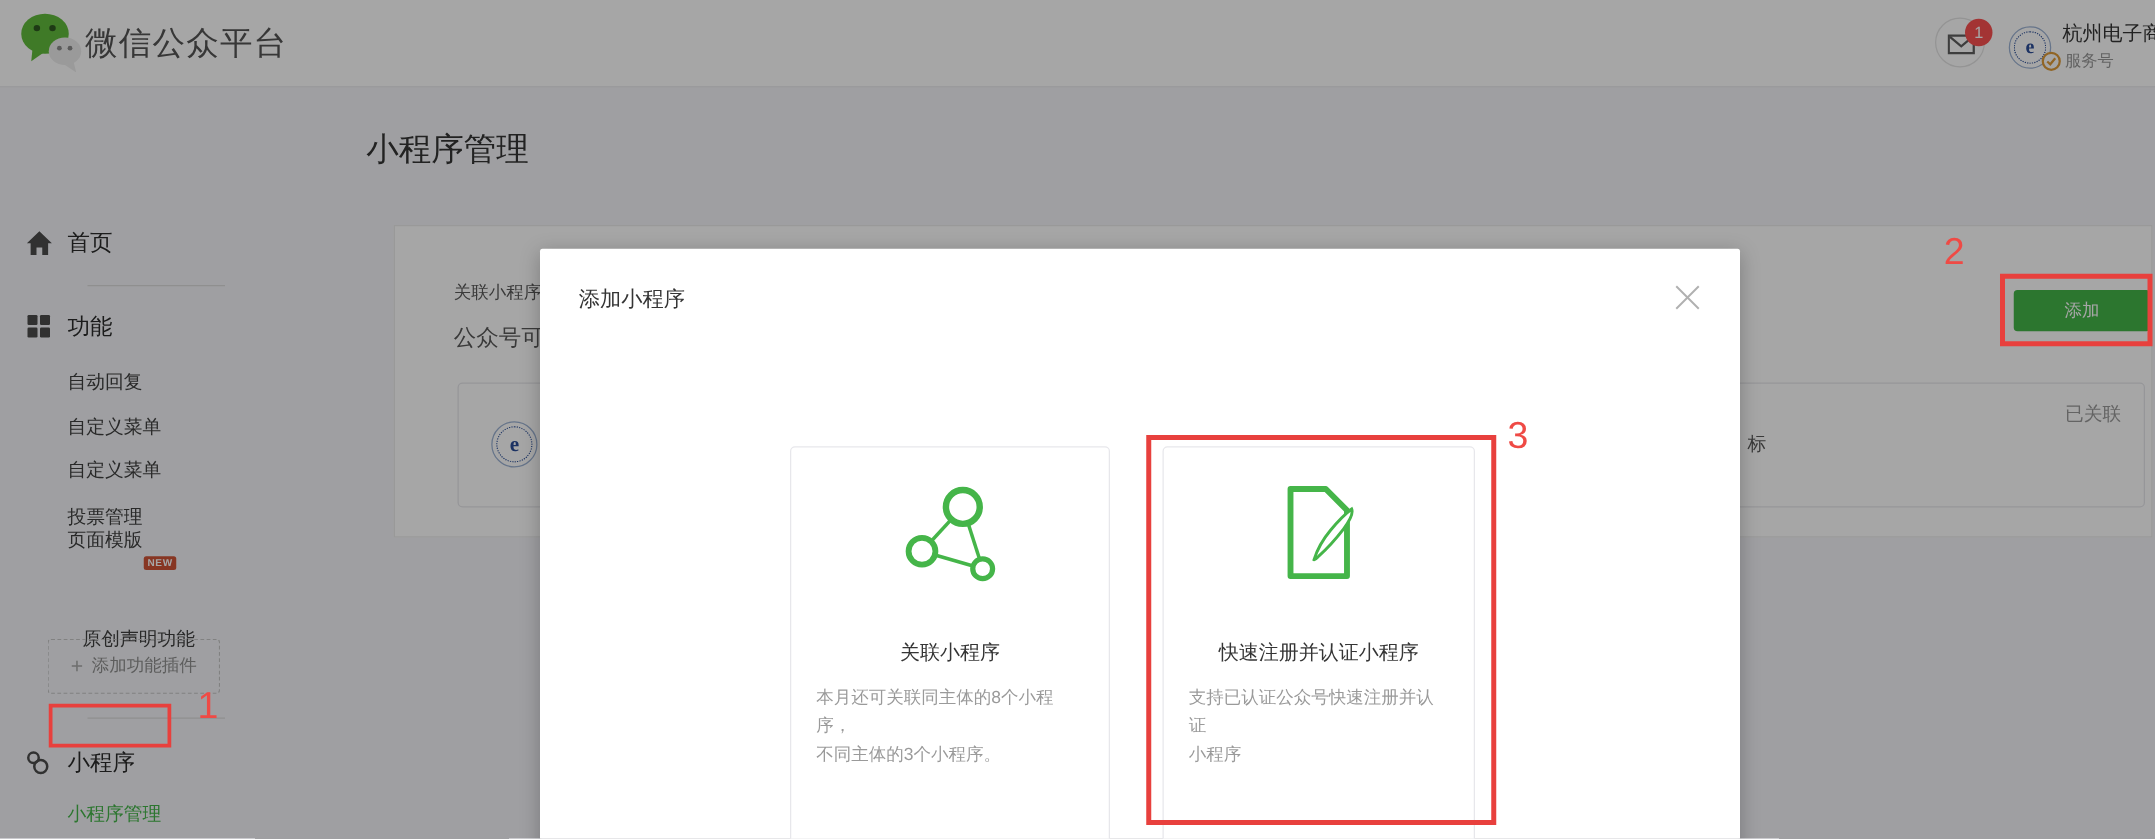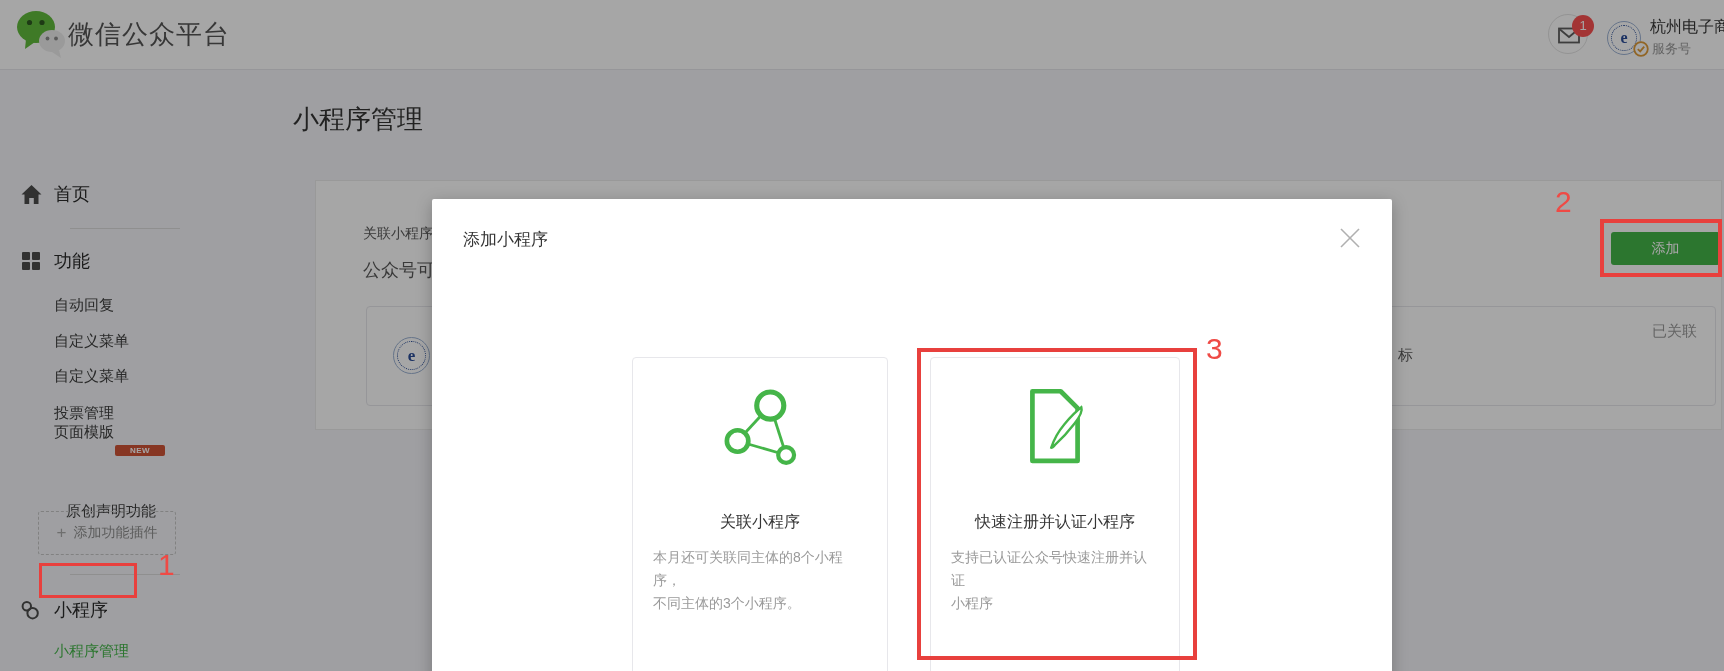--- a/index.html
+++ b/index.html
@@ -29,7 +29,7 @@
   .side-item { position:absolute; left:54px; font-size:15px; color:#404040; cursor:pointer; }
   .side-icon { position:absolute; }
   .divider { position:absolute; left:70px; width:110px; height:1px; background:#dcdcdc; }
-  .new-badge { position:absolute; left:115px; top:375px; background:#cf5336; color:#fff; font-size:8px; font-weight:bold; padding:1px 15px; border-radius:2px; letter-spacing:0.5px; }
+  .new-badge { position:absolute; left:115px; top:375px; background:#cf5336; color:#fff; font-size:8px; font-weight:bold; padding:1px 3px; border-radius:2px; letter-spacing:0.5px; }
   .add-plugin { position:absolute; left:38px; top:441px; width:138px; height:44px; border:1px dashed #c6c6c6; border-radius:3px; color:#8f8f8f; font-size:14px; display:flex; align-items:center; justify-content:center; gap:7px; cursor:pointer; background:transparent; }
   .add-plugin .plus { font-size:17px; color:#aaaaaa; }
   .mp-active { color:#44b549; }

